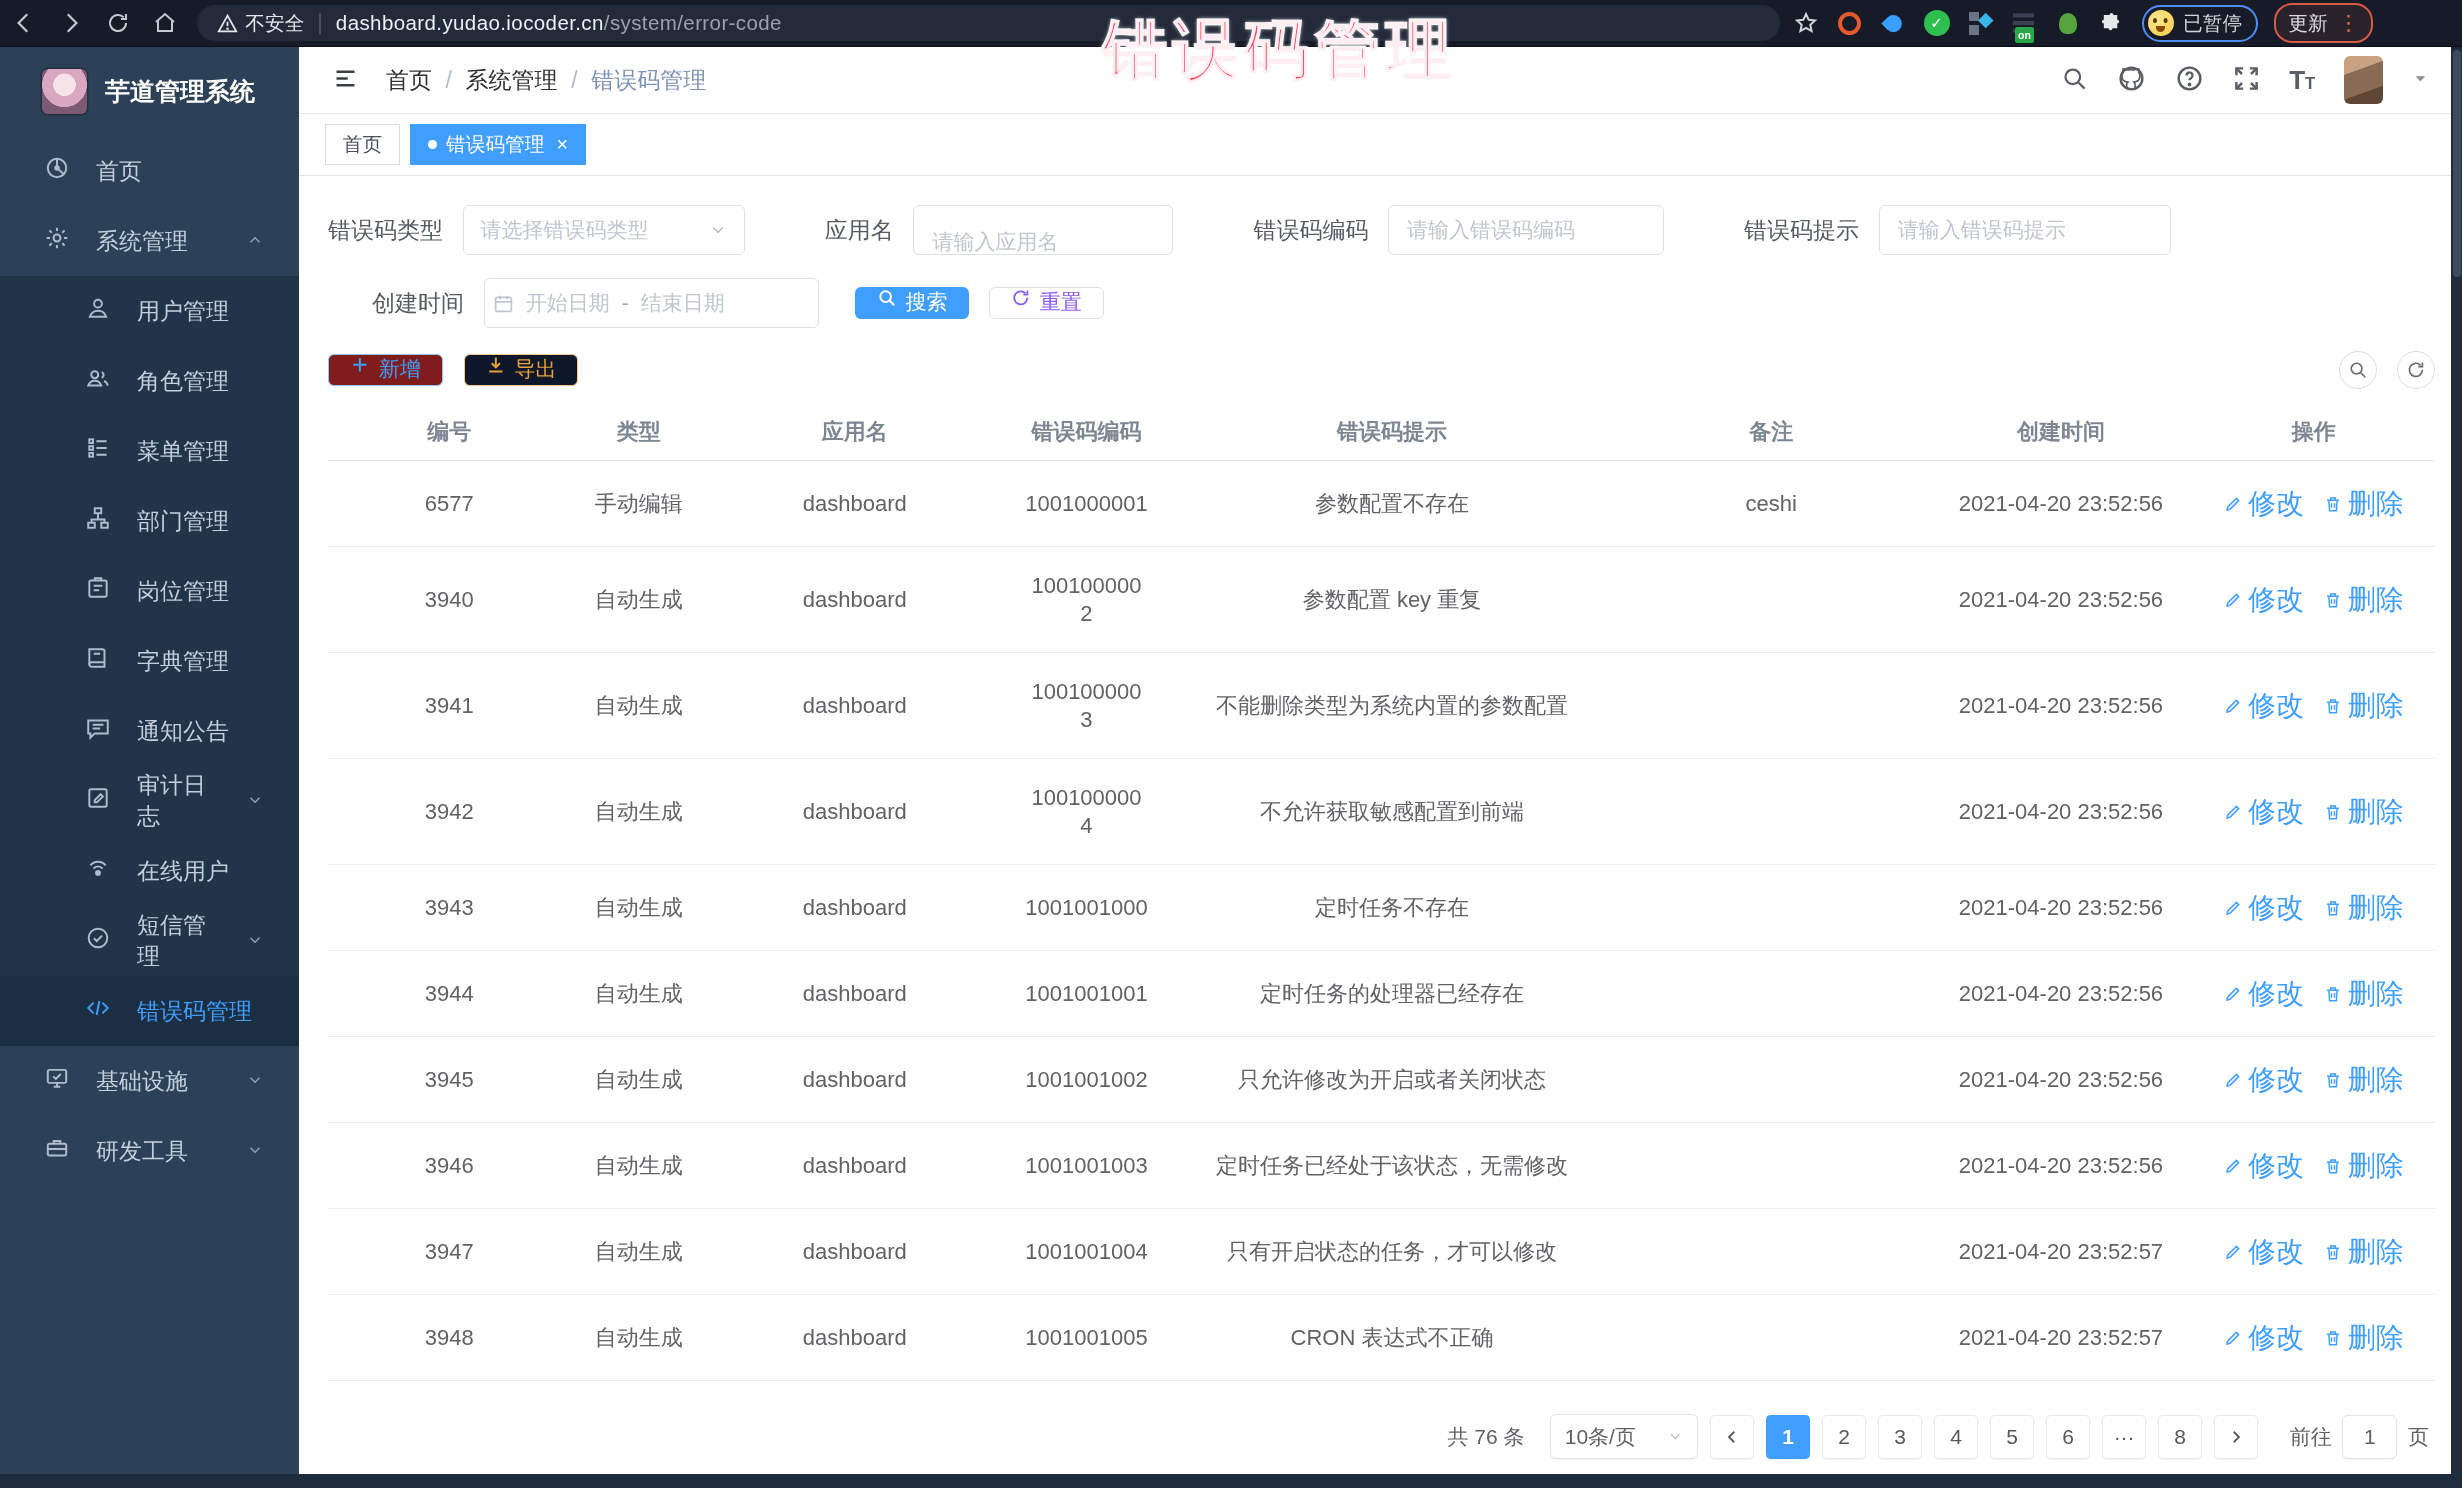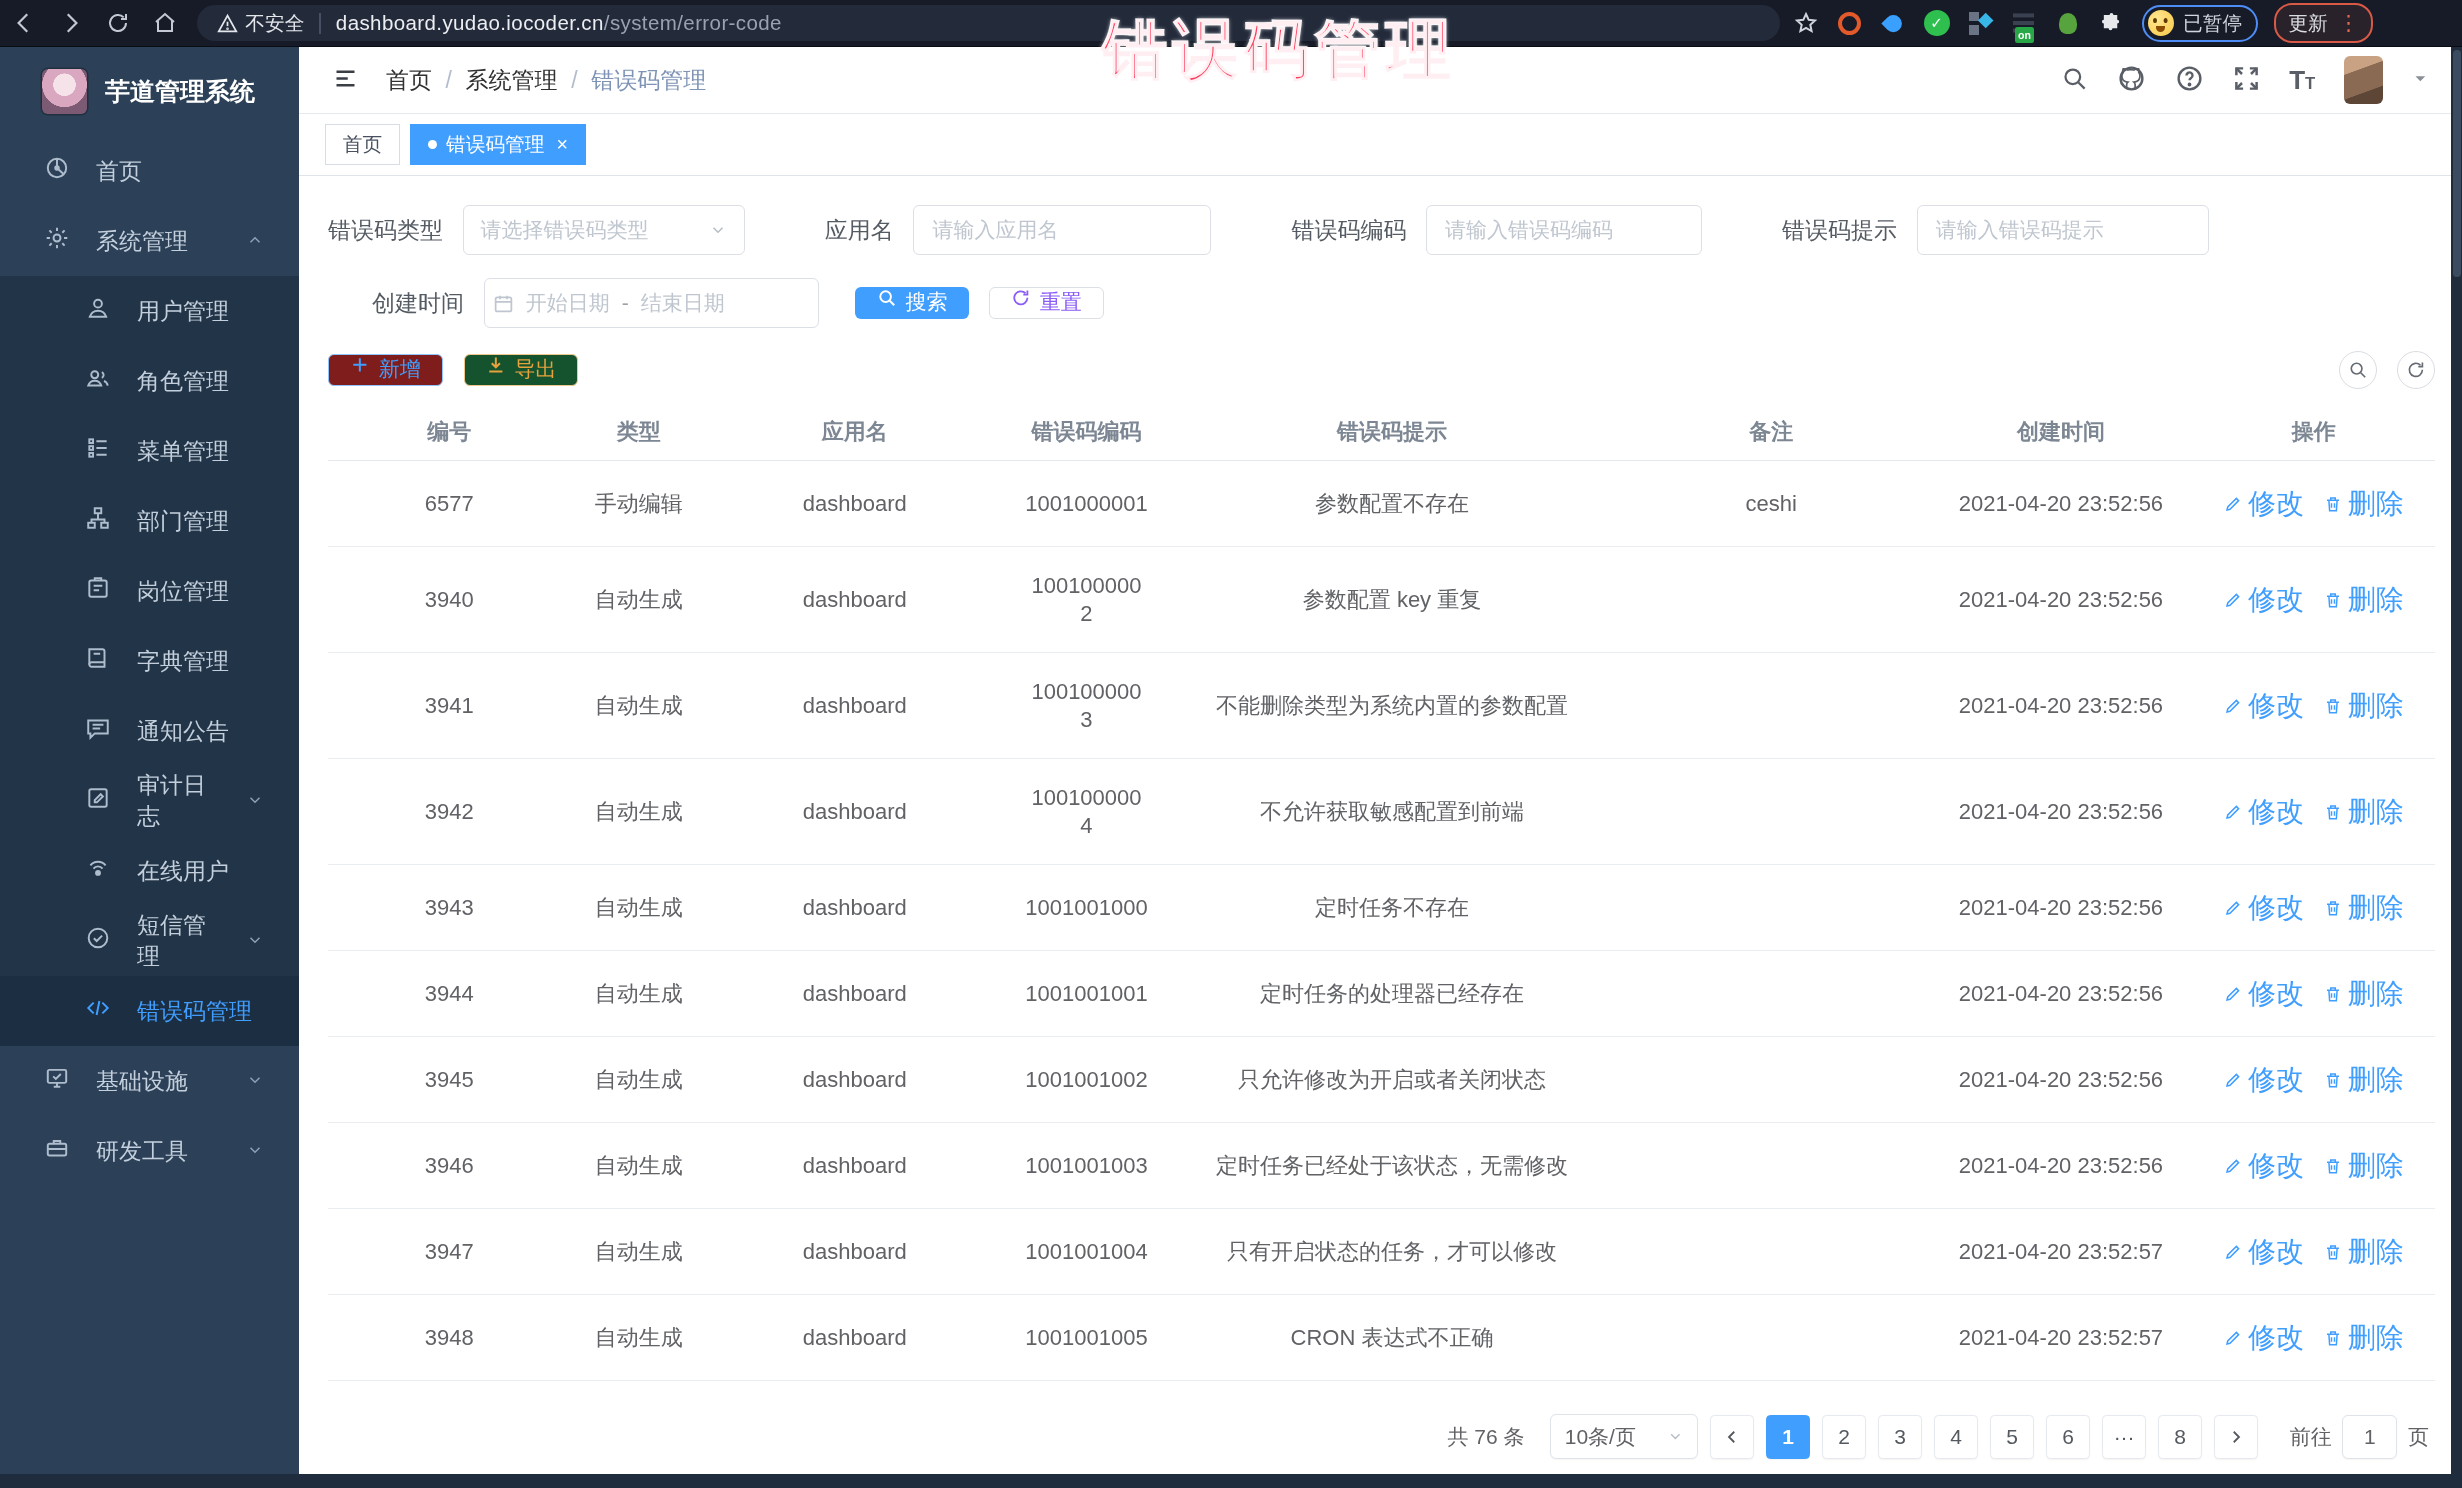--- a/index.html
+++ b/index.html
@@ -397,7 +397,7 @@
           </div>
           <span class="gap"></span>
           <span class="flabel">应用名</span>
-          <div class="fctl" style="width:298px;">
+          <div class="fctl" style="width:260px;align-items:flex-end;">
             <input placeholder="请输入应用名" style="">
           </div>
           <span class="gap"></span>

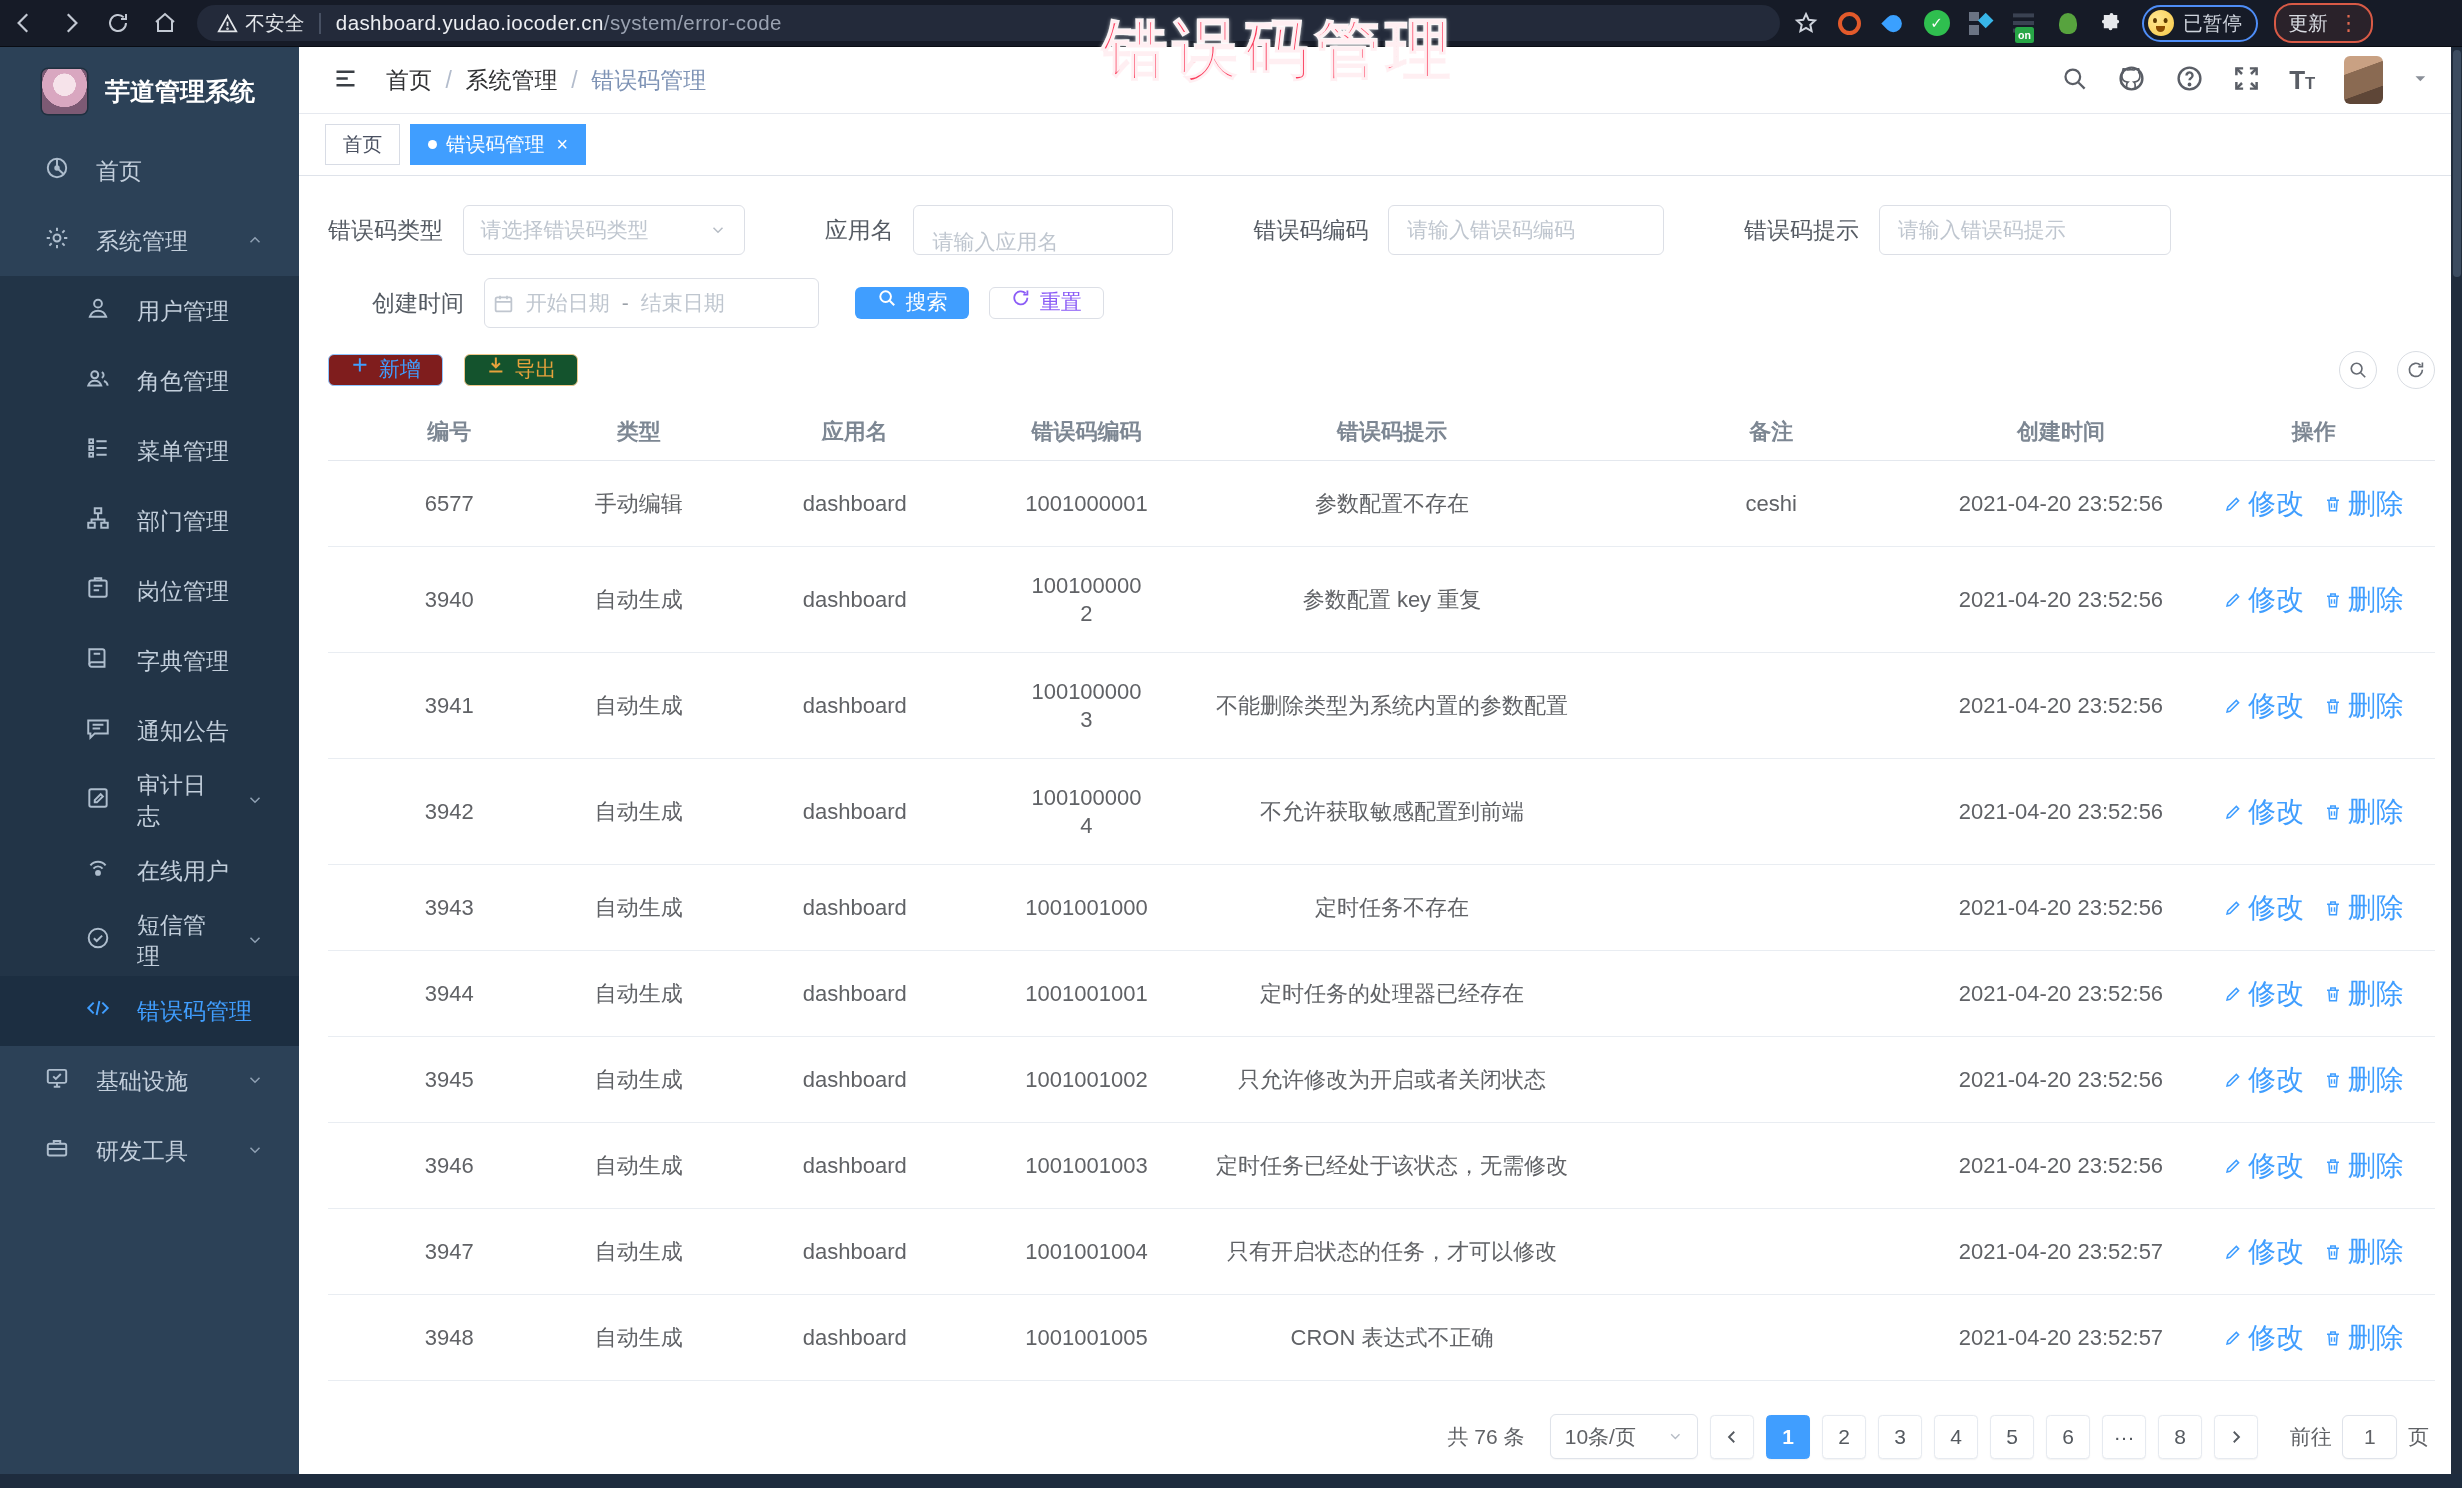--- a/index.html
+++ b/index.html
@@ -79,7 +79,7 @@
   .btn-primary { background:#409eff; color:#fff; margin-left:36px; }
   .btn-plain { background:#fff; border-color:#dcdfe6; color:#8b5cf6; margin-left:19.7px; }
   .btn-add { background:#7f1d1d; border-color:#8fc6ff; color:#409eff; }
-  .btn-export { background:#14532d; border-color:#f0c78a; color:#e6a23c; margin-left:21px; }
+  .btn-export { background:#0f172a; border-color:#f0c78a; color:#e6a23c; margin-left:21px; }
 
   .tools-row { display:flex; align-items:center; margin:4.5px 0 6px; }
   .tool-circles { margin-left:auto; display:flex; gap:19.7px; }

